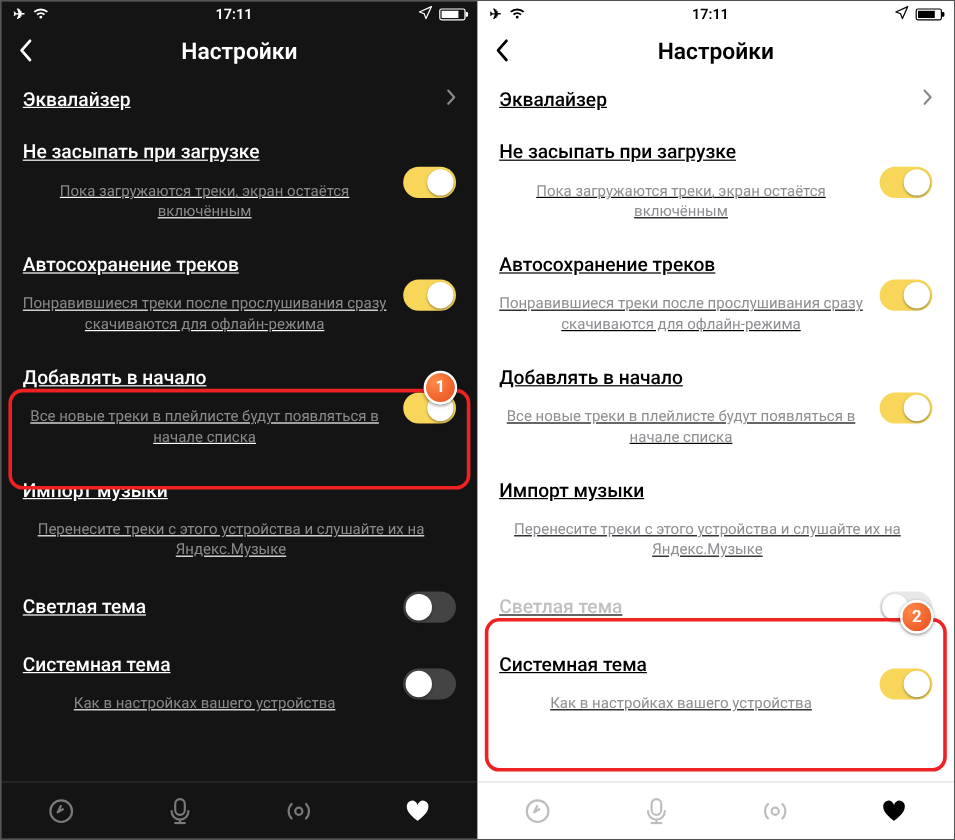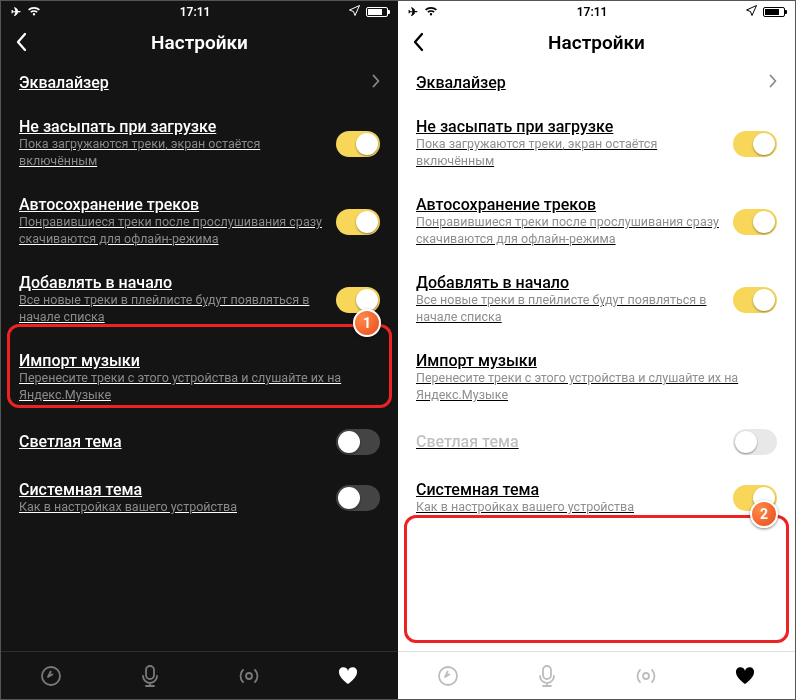--- a/index.html
+++ b/index.html
@@ -82,7 +82,7 @@
   }
   .row .text { flex: 1; padding-right: 14px; text-decoration: underline; }
   .row .title { font-size: 16px; font-weight: 500; line-height: 1.2; }
-  .row .sub { font-size: 12.5px; line-height: 1.35; margin-top: 0; }
+  .row .sub { font-size: 12.5px; line-height: 1.35; margin-top: 16px; text-align: center; }
   .dark .sub { color: #8a8a8a; }
   .light .sub { color: #8e8e93; }
   .light .dimmed { color: #c0c0c0 !important; }

